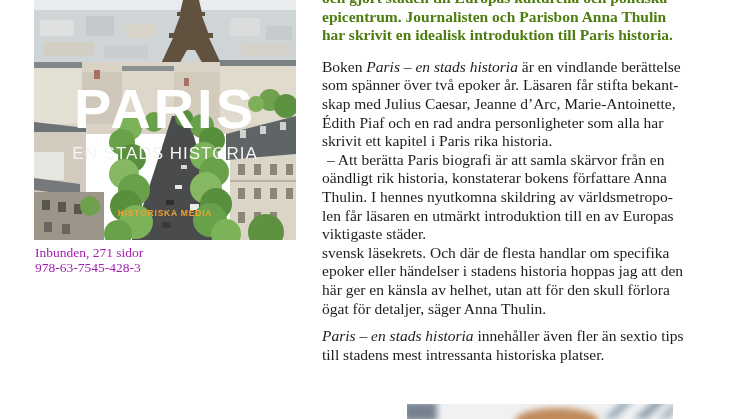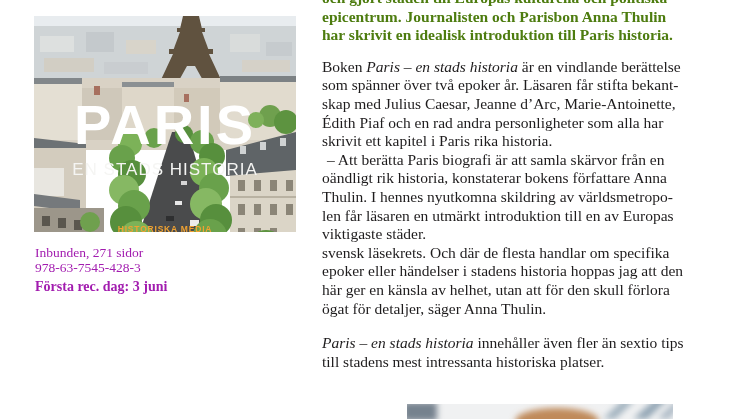--- a/index.html
+++ b/index.html
@@ -14,7 +14,7 @@
 
   
   .cover {
-    position: absolute; left: 34px; top: 16px; width: 262px; height: 216px;
+    position: absolute; left: 34px; top: 0; width: 262px; height: 240px;
     overflow: hidden;
   }
   .cover svg { display: block; }

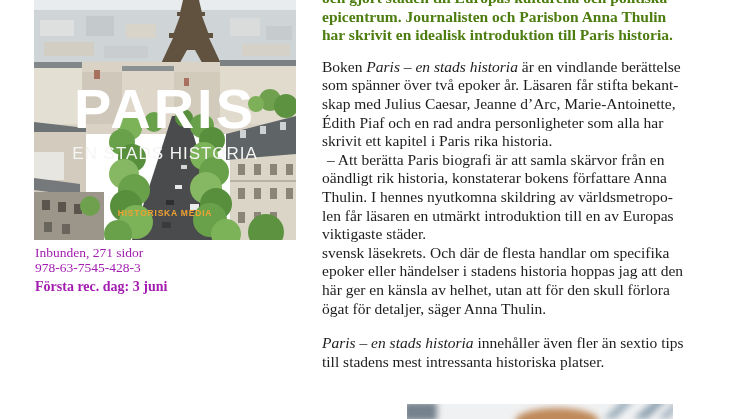--- a/index.html
+++ b/index.html
@@ -167,7 +167,6 @@
   <div class="meta">
     <div class="meta-line">Inbunden, 271 sidor</div>
     <div class="meta-line">978-63-7545-428-3</div>
-    <div class="meta-line bold">Första rec. dag: 3 juni</div>
   </div>
 
   <div class="article">

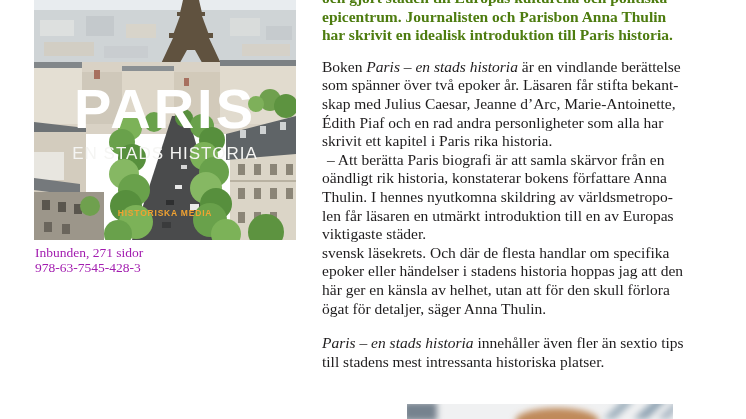--- a/index.html
+++ b/index.html
@@ -40,7 +40,7 @@
   .intro { margin-bottom: 13px; }
   .para { margin: 0; }
   .para .indent { padding-left: 5px; }
-  .para-gap { margin-top: 16px; }
+  .para-gap { margin-top: 9px; }
   .article i { font-style: italic; }
 
   

